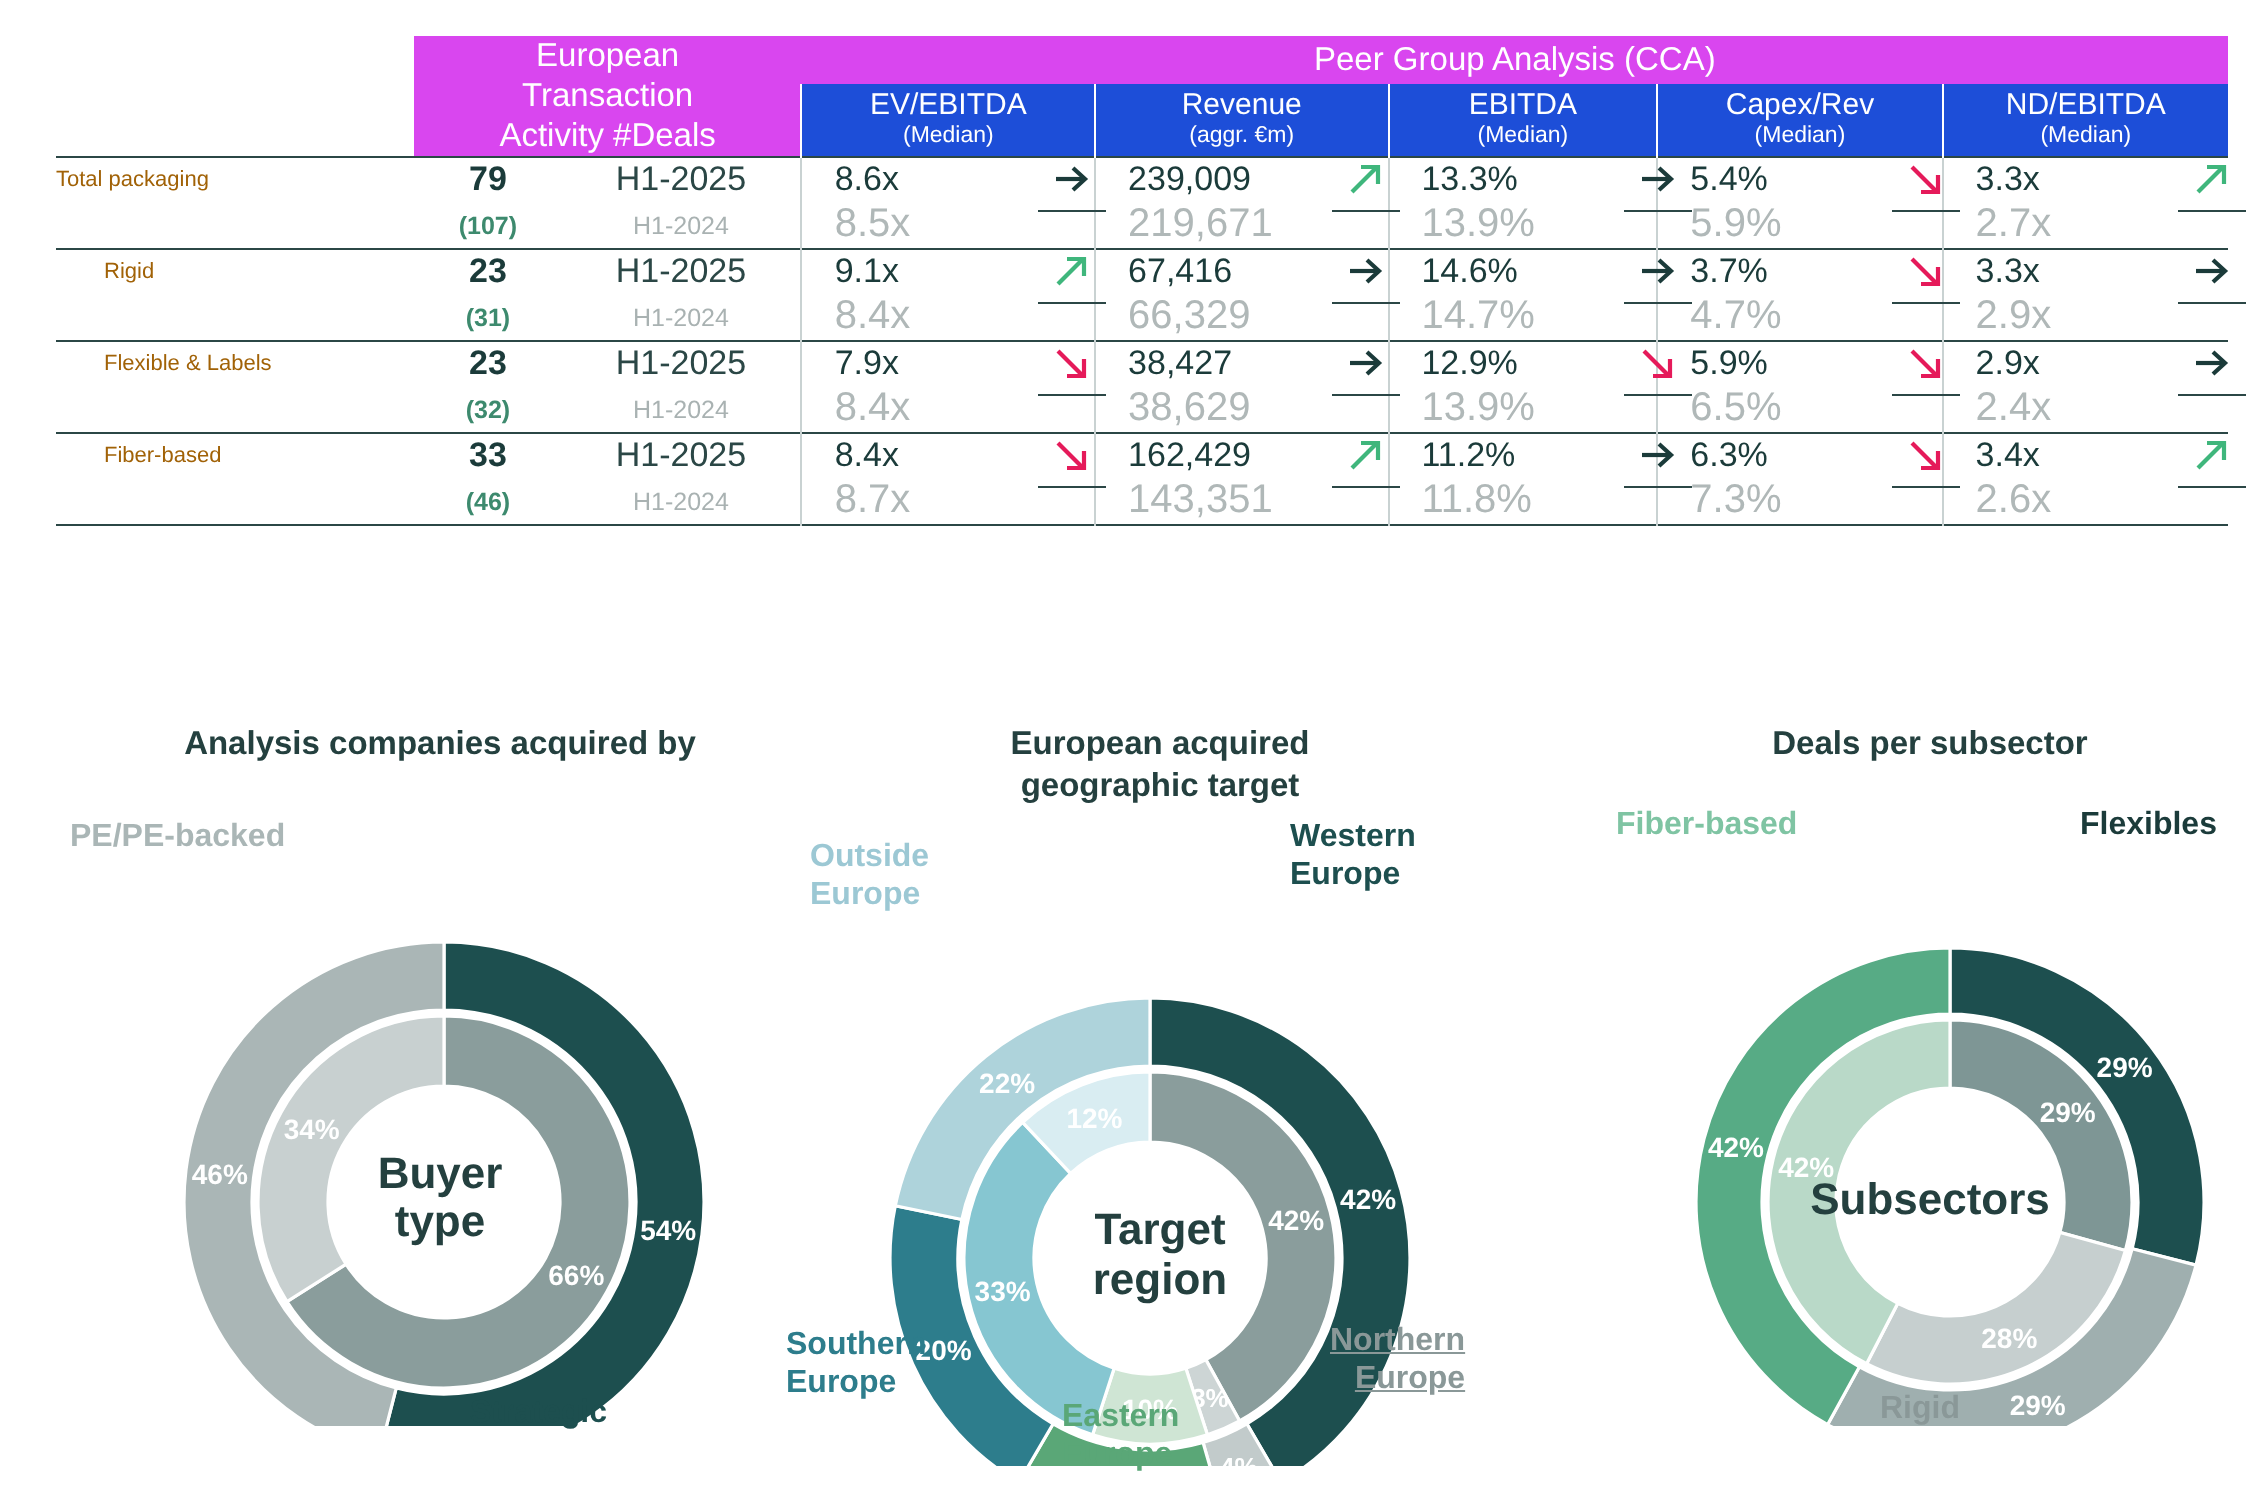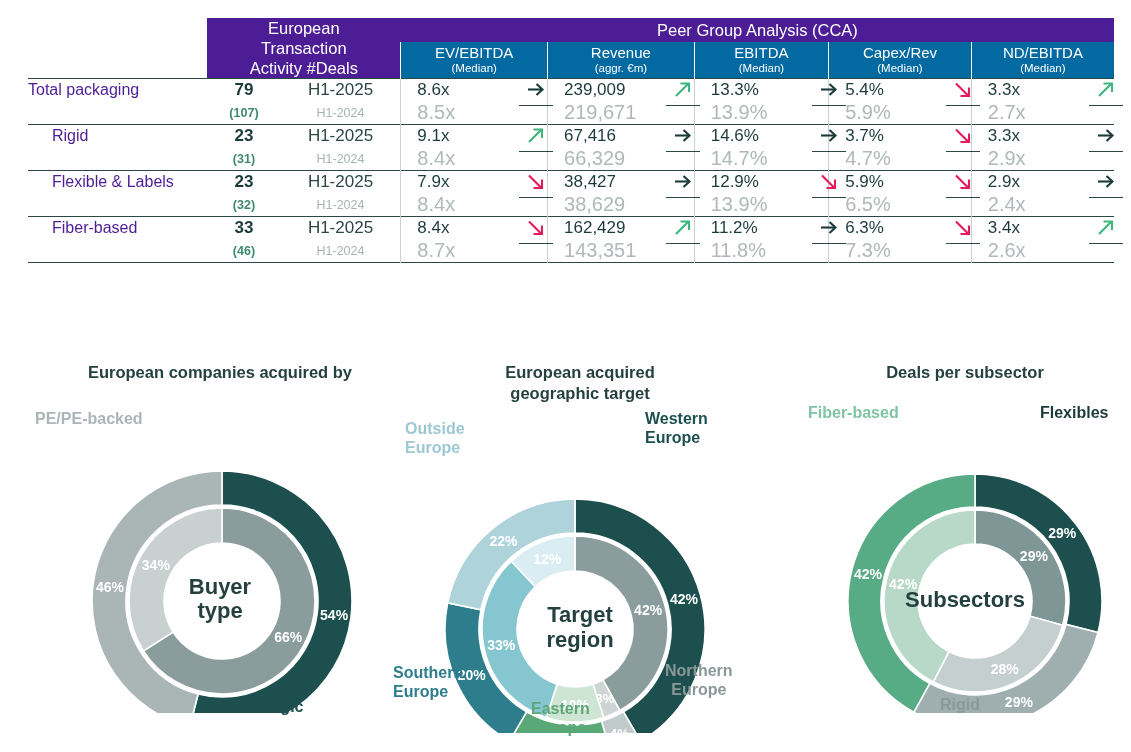--- a/index.html
+++ b/index.html
@@ -38,7 +38,7 @@
 
   
   .hd-dark {
-    background: #4c1d95;
+    background: #d946ef;
     color: #ffffff;
     text-align: center;
     font-size: 16.5px;

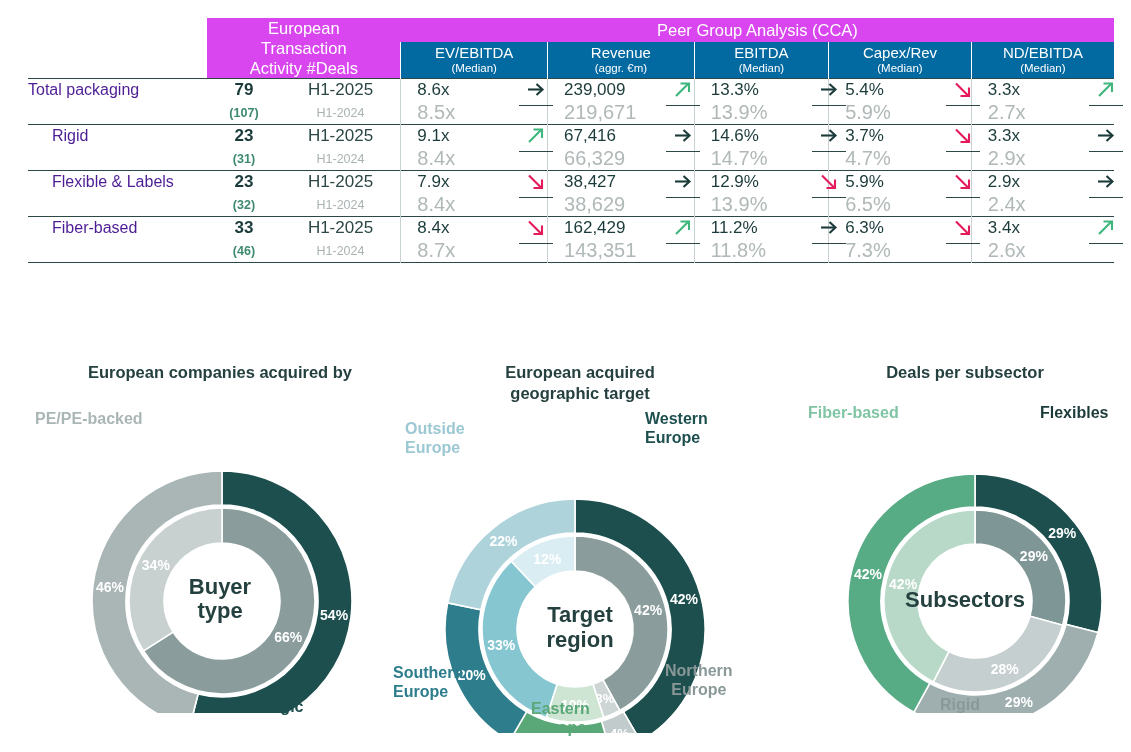--- a/index.html
+++ b/index.html
@@ -47,7 +47,7 @@
     padding: 6px 4px;
   }
   .hd-sub {
-    background: #0369a1;
+    background: #1d4ed8;
     color: #ffffff;
     text-align: center;
     font-size: 15px;

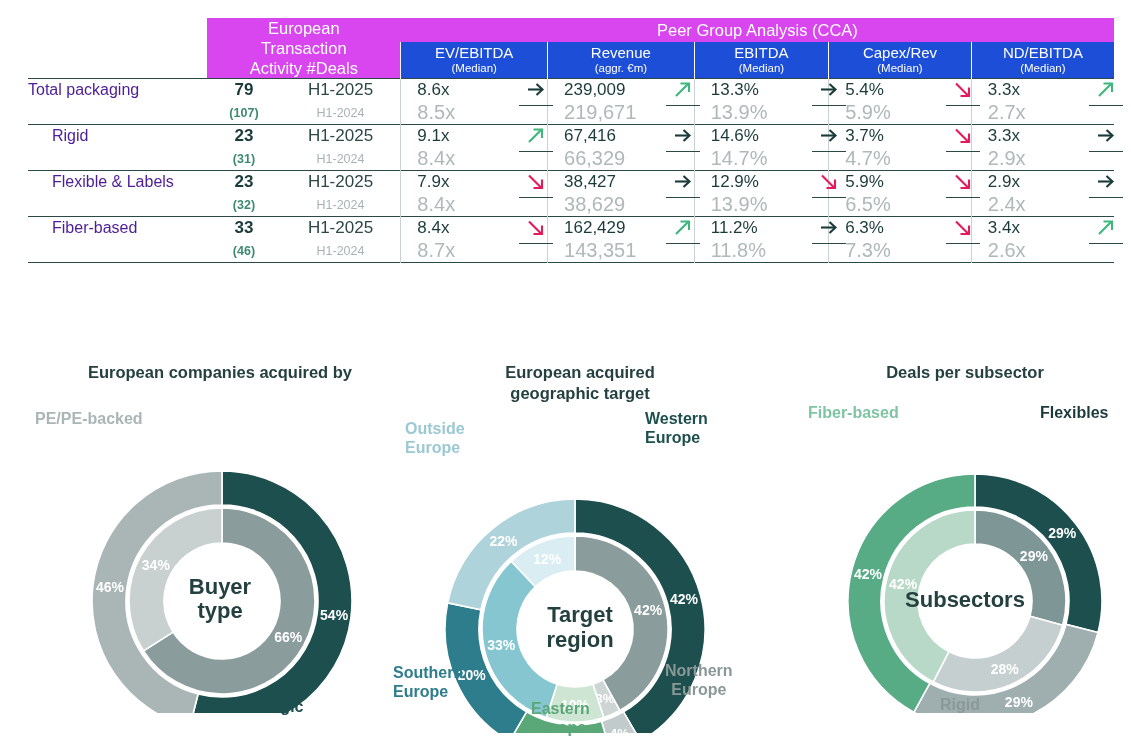--- a/index.html
+++ b/index.html
@@ -68,8 +68,8 @@
   .r-bot td { padding-bottom: 6px; }
 
   .cat-name {
-    font-size: 16px;
-    color: #4c1d95;
+    font-size: 11px;
+    color: #a16207;
     text-align: left;
     padding-left: 8px;
     white-space: nowrap;

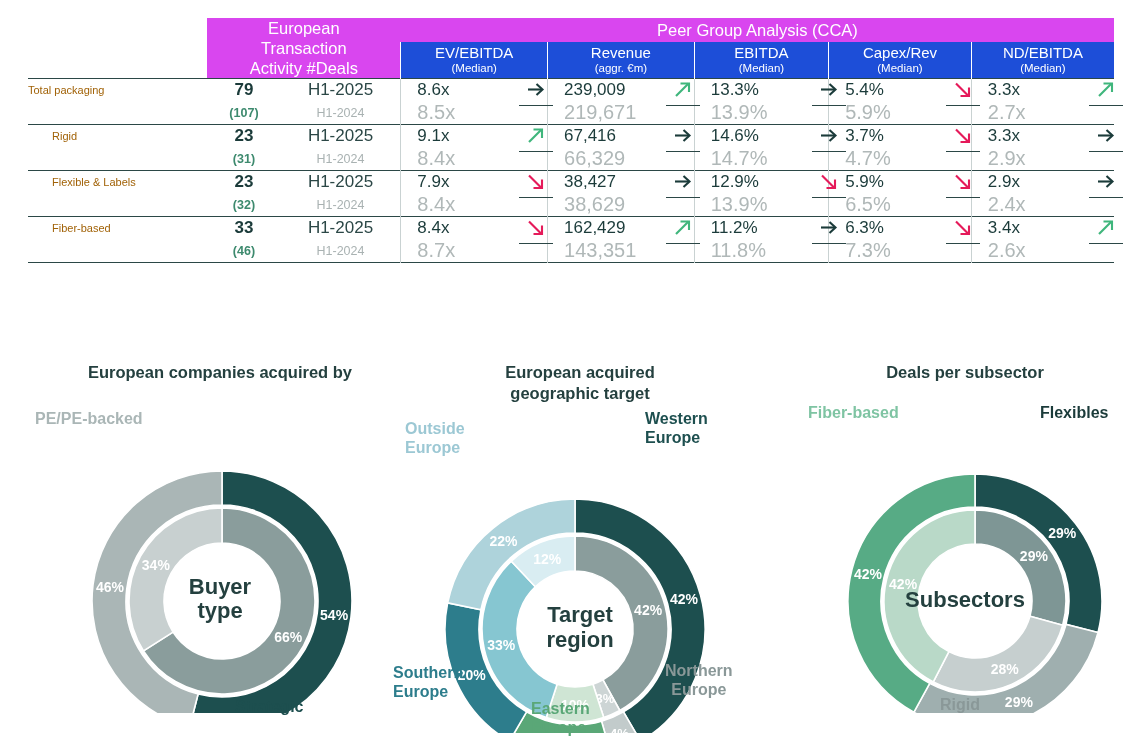--- a/index.html
+++ b/index.html
@@ -663,7 +663,7 @@
 <div id="donuts">
     <div class="donut-block" style="left: 55px; top: 362px; width: 330px;">
       <div class="donut-title">
-        <div>European companies acquired by</div>
+        <div>Analysis companies acquired by</div>
       </div>
       <div class="donut-svg-wrap"><svg width="330" height="330" viewBox="0 0 330 330">
           <path d="M167,88 A130,130 0 1 1 134.67031466856886,343.91581094672205 L143.12577083217394,310.9839834683486 A96,96 0 1 0 167,122 Z" fill="#1d4f4f" stroke="#ffffff" stroke-width="1.6"></path>

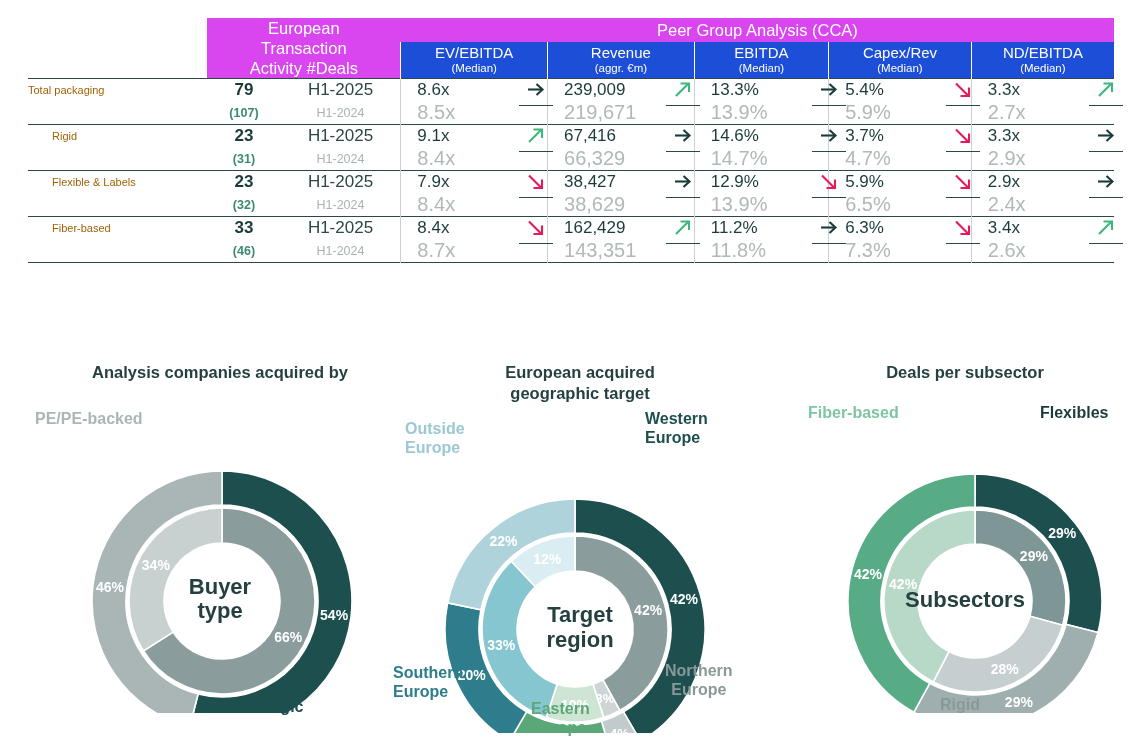--- a/index.html
+++ b/index.html
@@ -731,7 +731,7 @@
         <div>Eastern</div>
         <div>Europe</div>
       </div>
-      <div class="ext-label" style="left:250px; top:300px; color:#8a9898; text-align:center;">
+      <div class="ext-label" style="left:250px; top:300px; color:#8a9898; text-align:right;text-decoration:underline;">
         <div>Northern</div>
         <div>Europe</div>
       </div>

